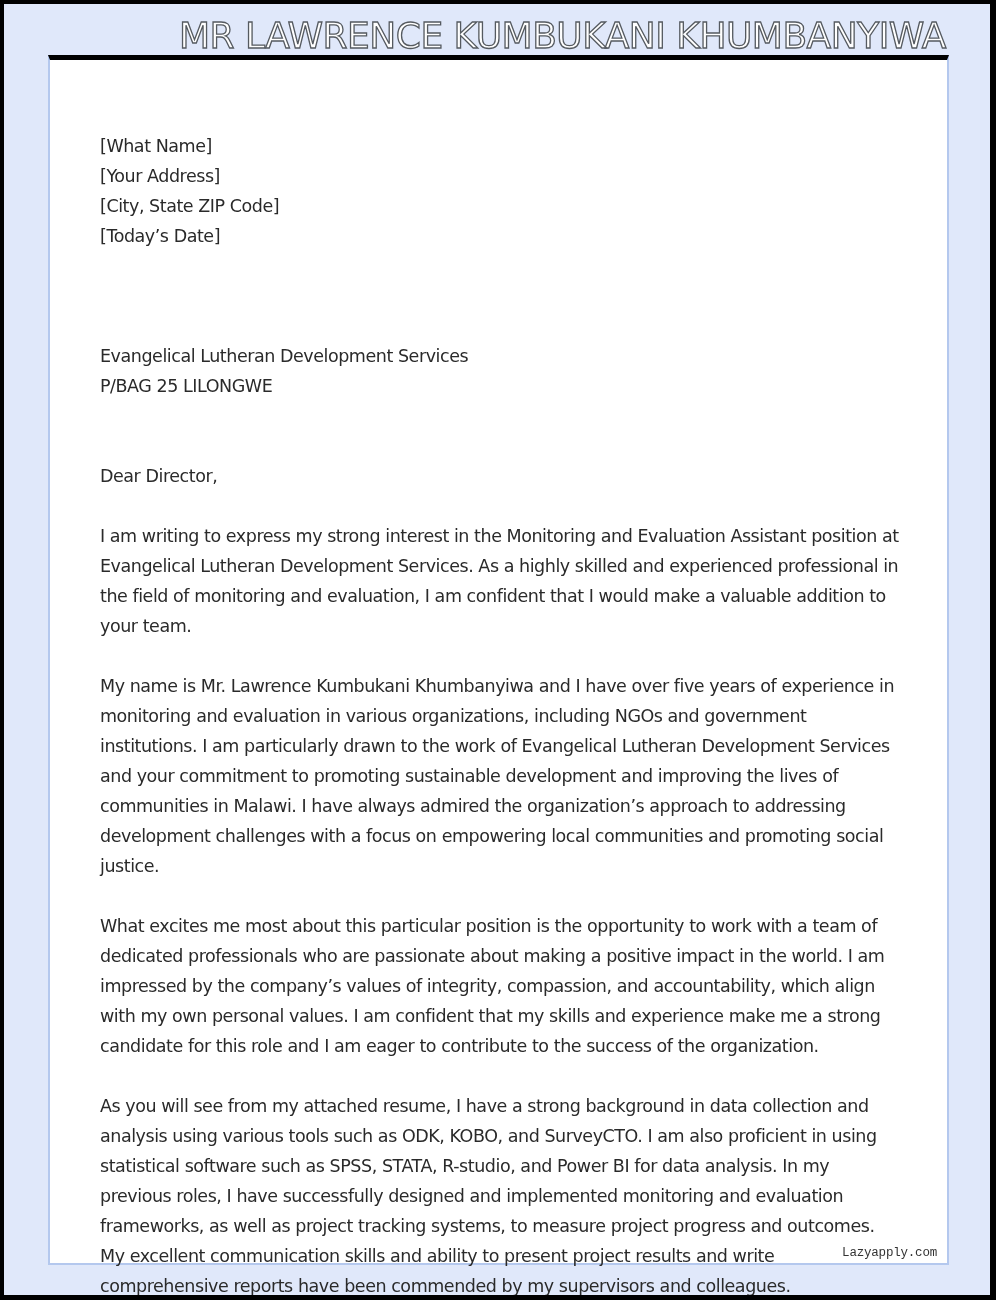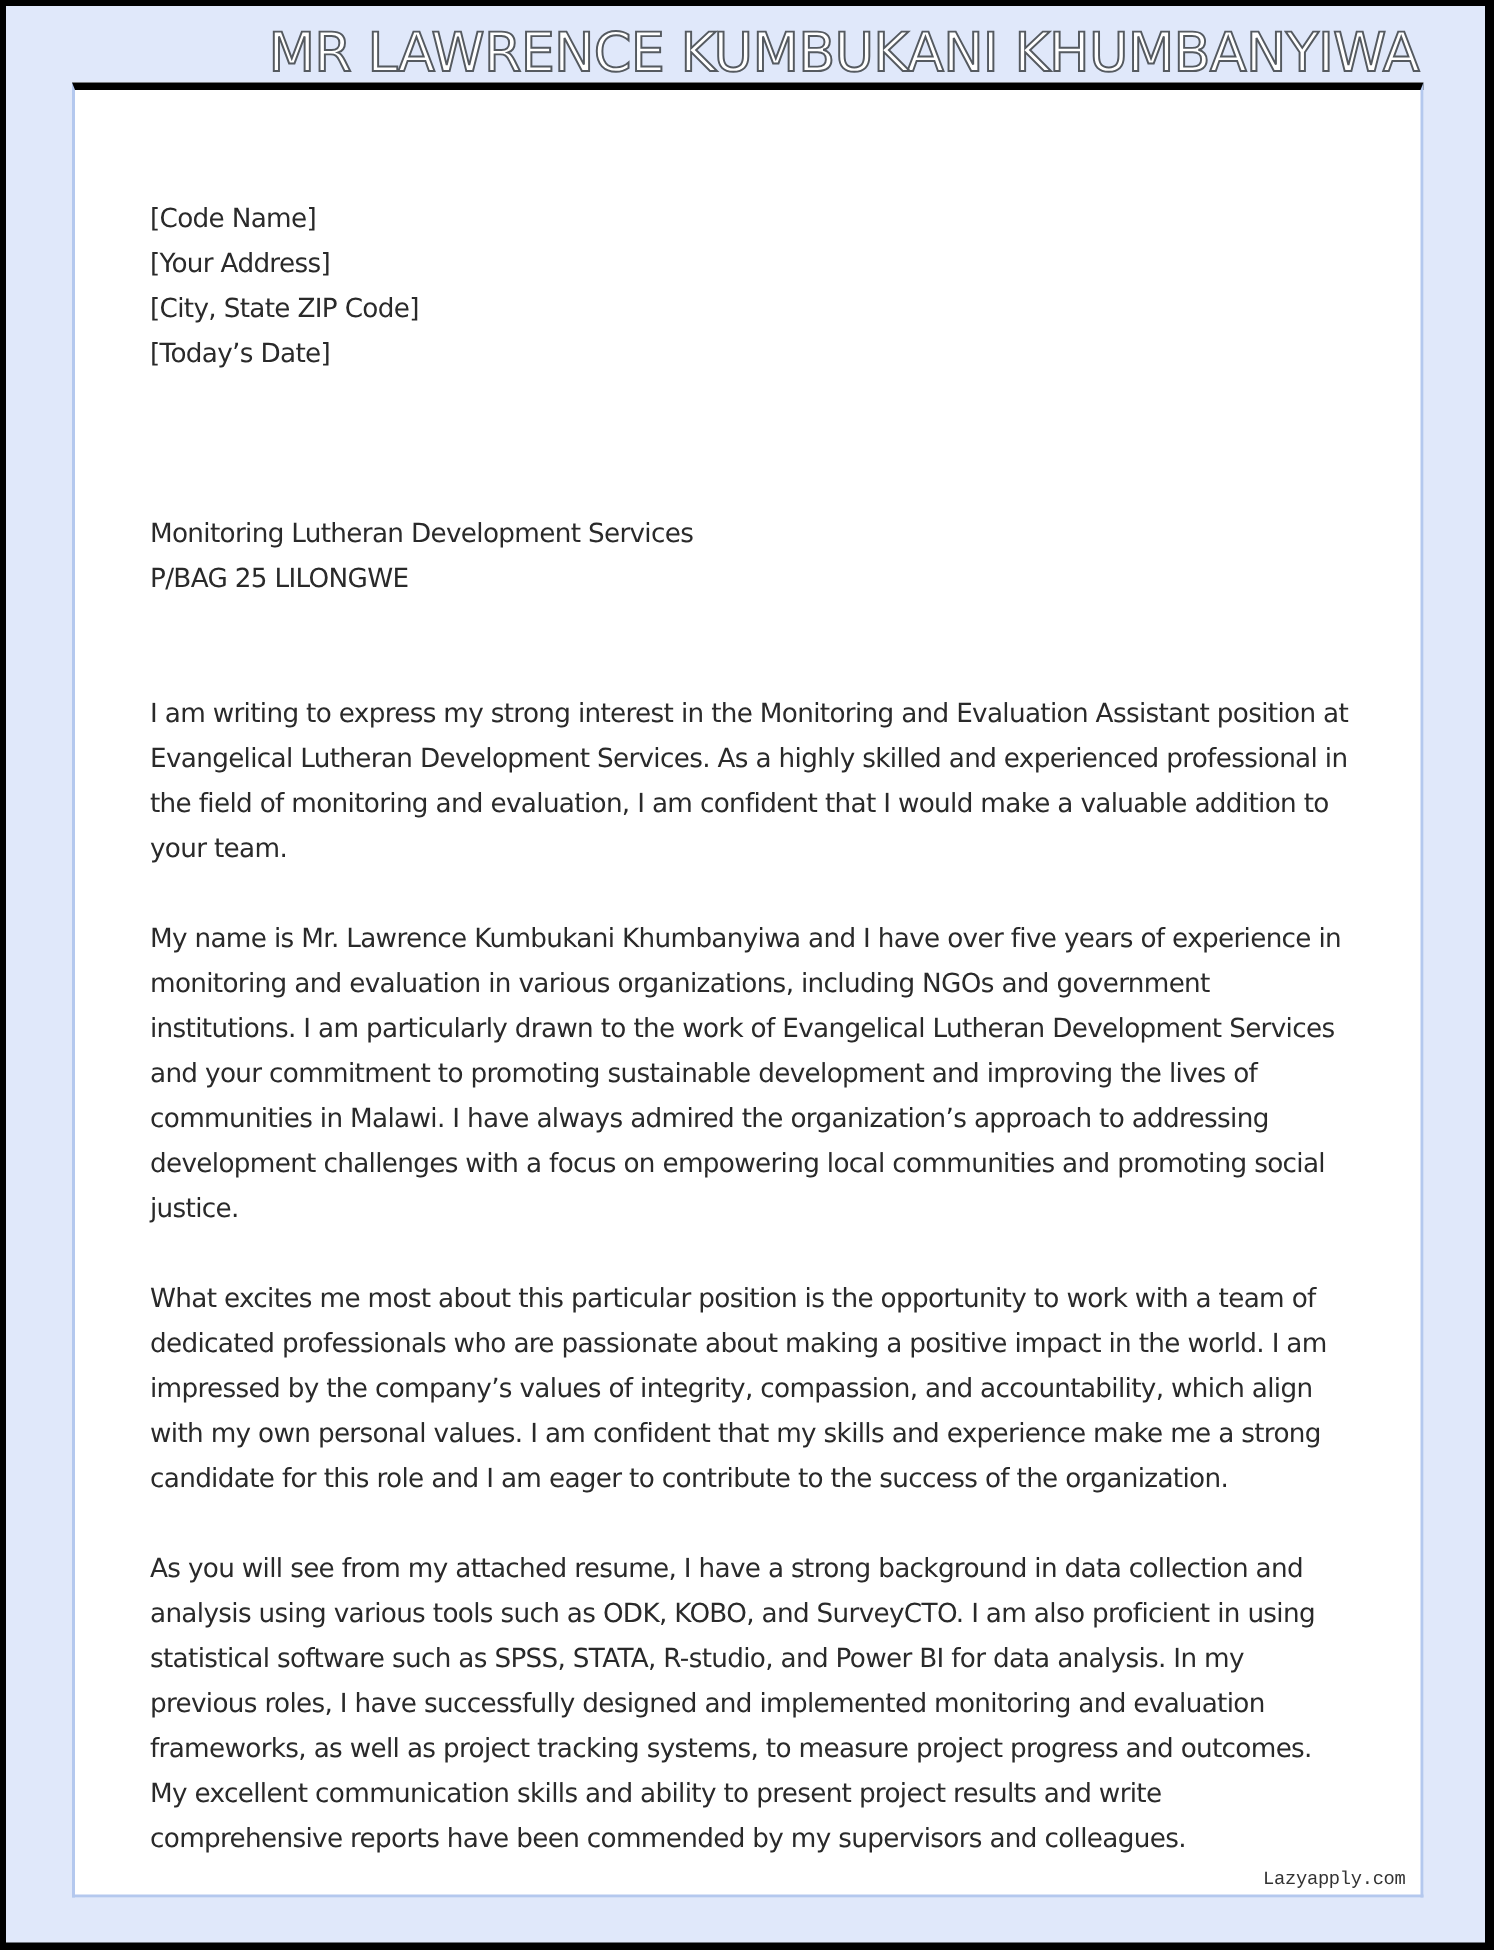--- a/index.html
+++ b/index.html
@@ -52,7 +52,7 @@
   <div class="content">
     <p class="block">
       </p>
-      <div>[Code Name]</div>
+      <div>[What Name]</div>
       <div>[Your Address]</div>
       <div>[City, State ZIP Code]</div>
       <div>[Today’s Date]</div>

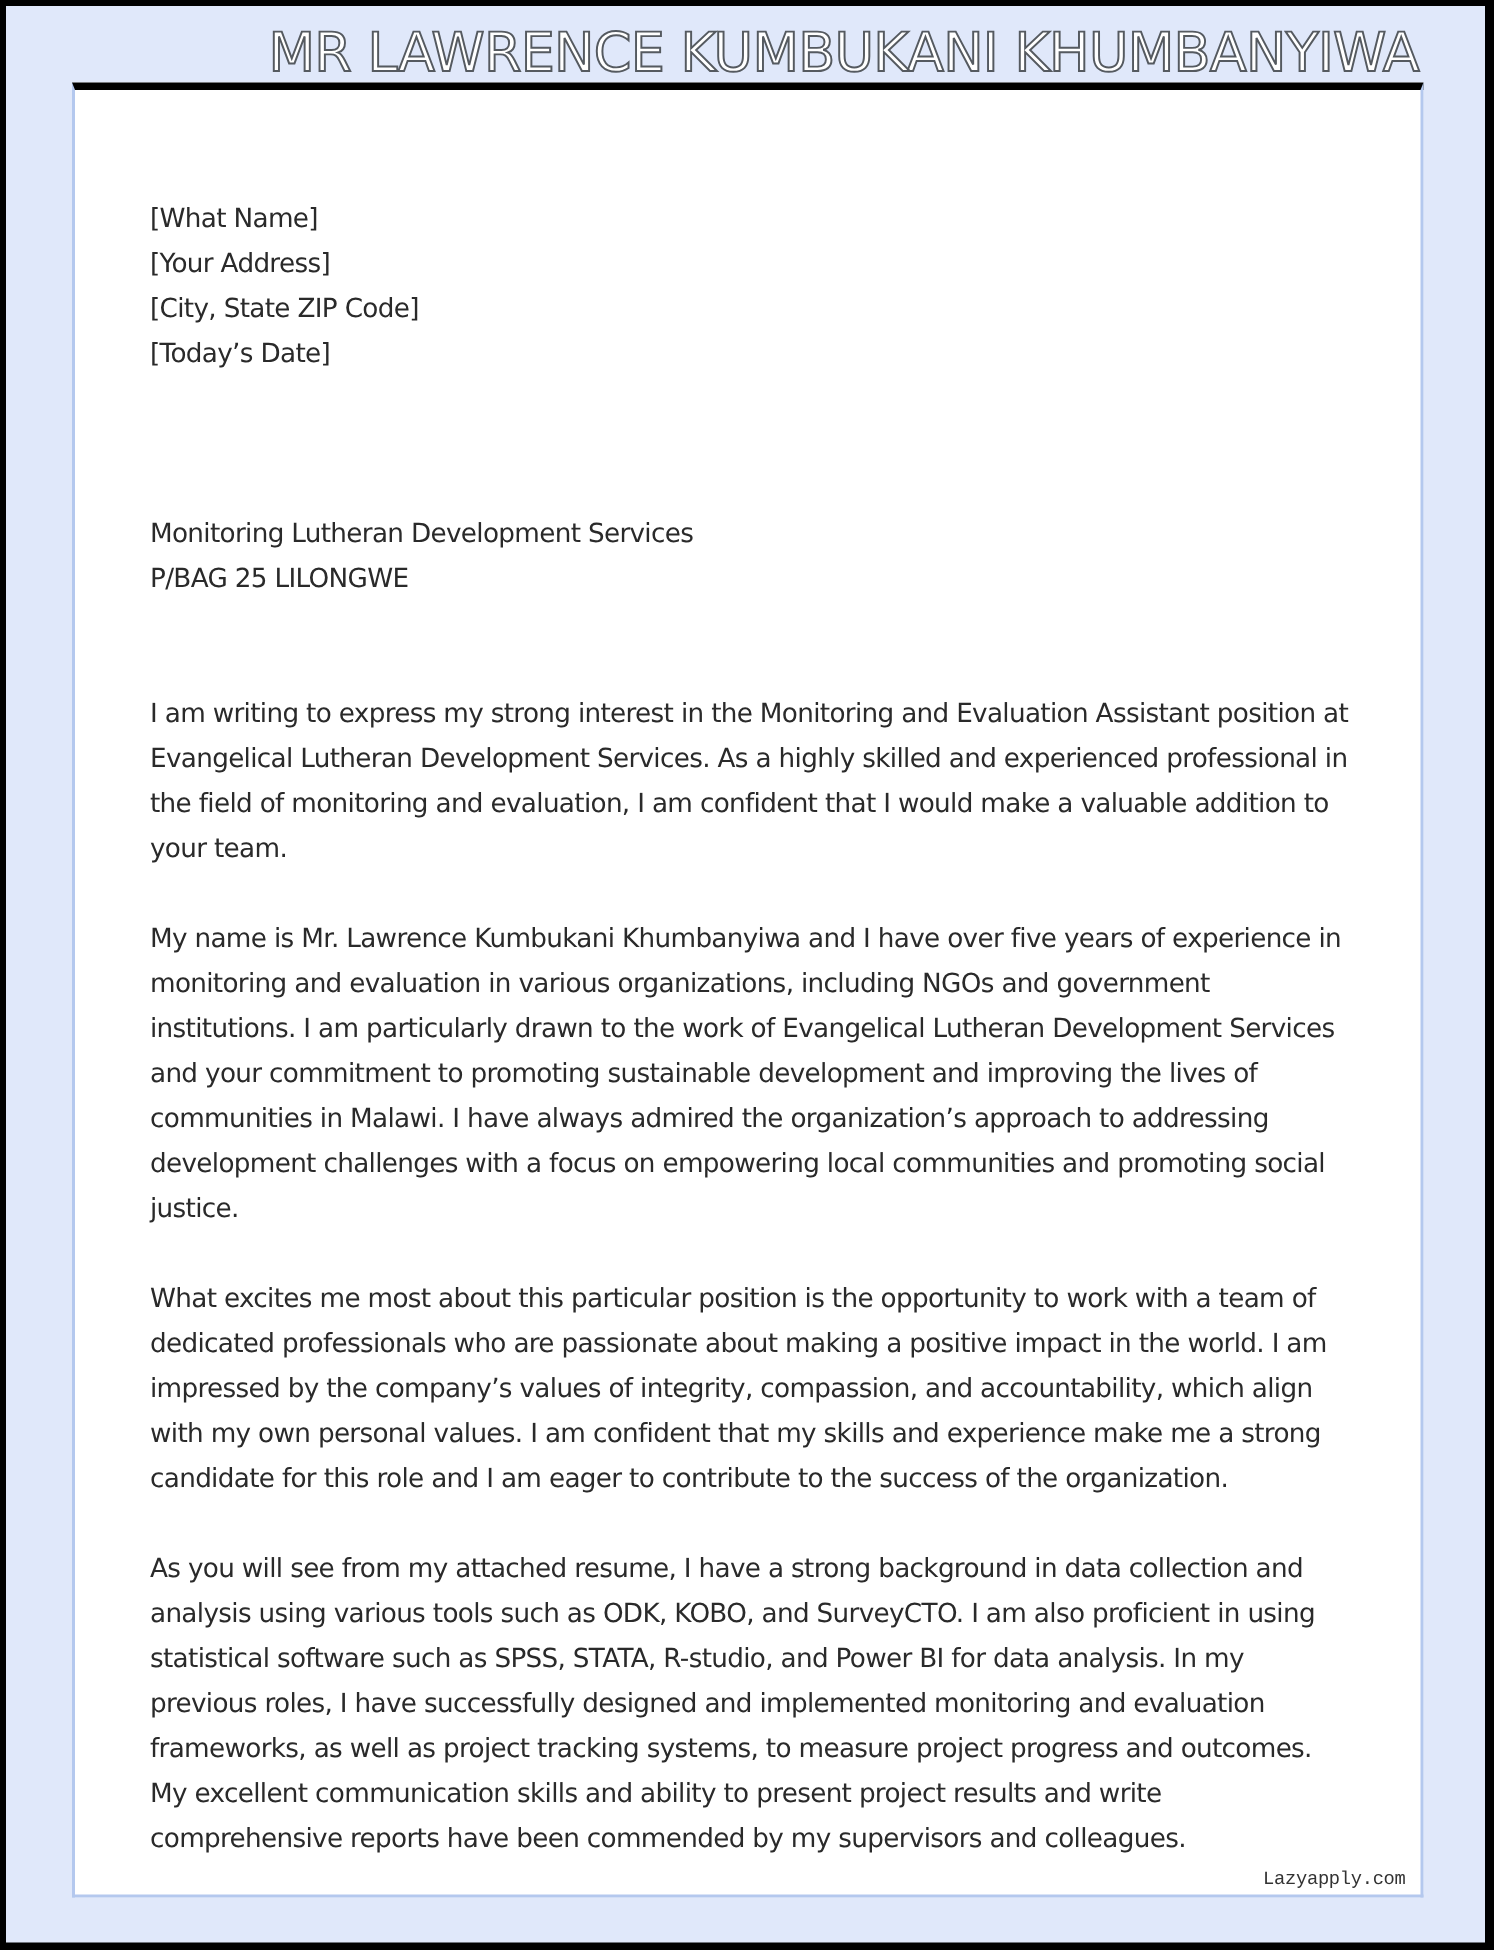--- a/index.html
+++ b/index.html
@@ -60,7 +60,7 @@
     <div style="height:30px"></div>
     <p class="block">
       </p>
-      <div>Monitoring Lutheran Development Services</div>
+      <div>Evangelical Lutheran Development Services</div>
       <div>P/BAG 25 LILONGWE</div>
     <p></p>
     <div style="height:30px"></div>

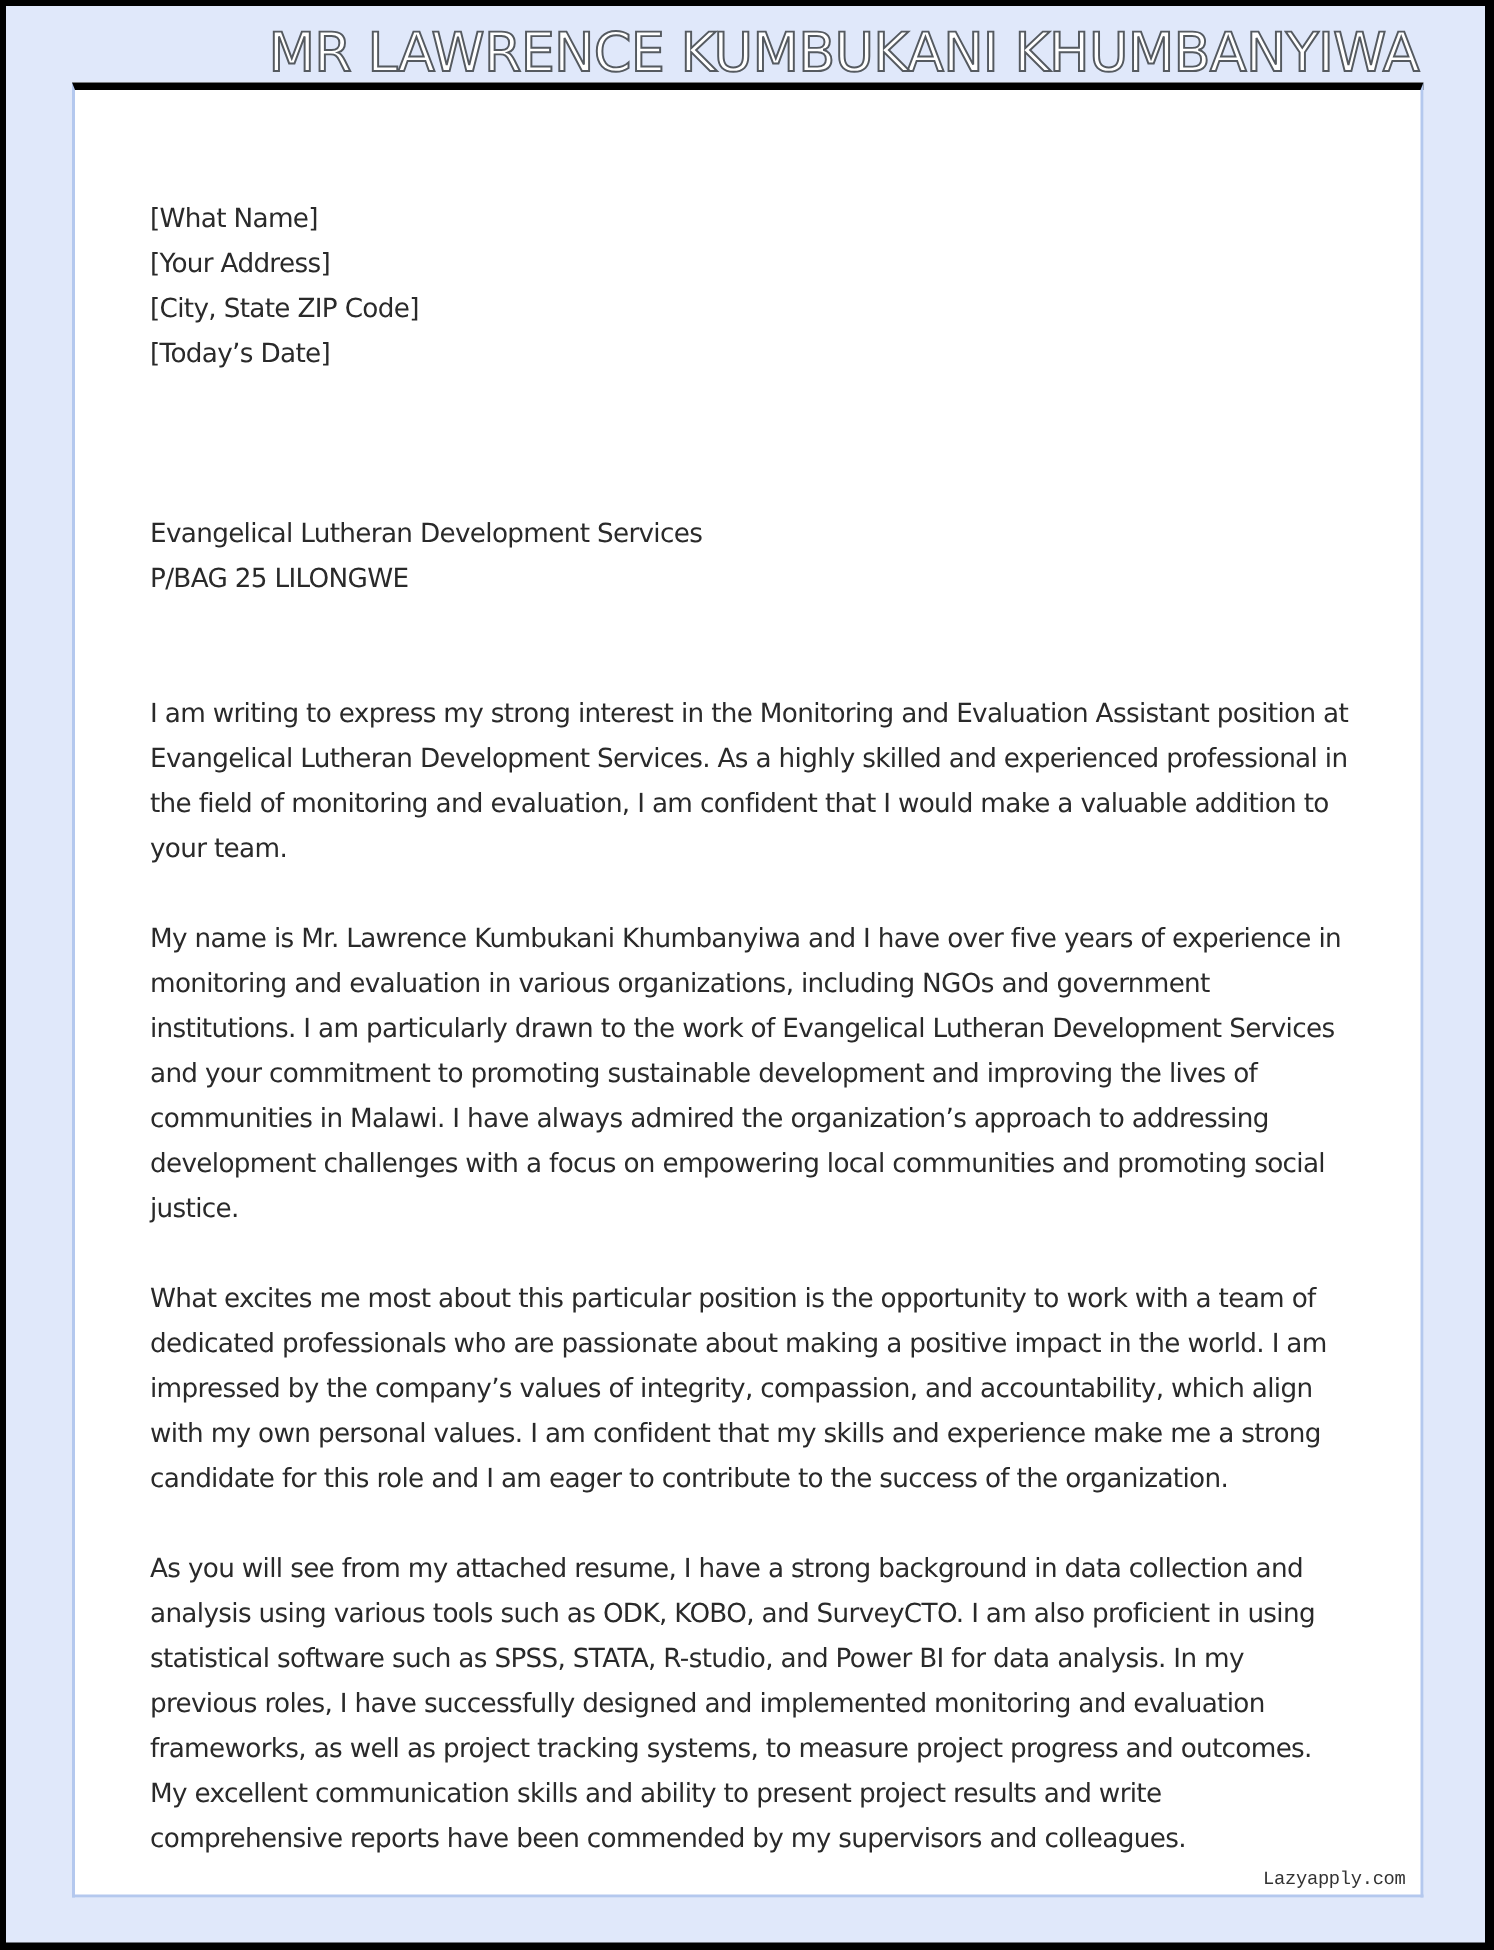--- a/index.html
+++ b/index.html
@@ -64,6 +64,7 @@
       <div>P/BAG 25 LILONGWE</div>
     <p></p>
     <div style="height:30px"></div>
+    <p>Dear Director,</p>
     <p>I am writing to express my strong interest in the Monitoring and Evaluation Assistant position at Evangelical Lutheran Development Services. As a highly skilled and experienced professional in the field of monitoring and evaluation, I am confident that I would make a valuable addition to your team.</p>
     <p>My name is Mr. Lawrence Kumbukani Khumbanyiwa and I have over five years of experience in monitoring and evaluation in various organizations, including NGOs and government institutions. I am particularly drawn to the work of Evangelical Lutheran Development Services and your commitment to promoting sustainable development and improving the lives of communities in Malawi. I have always admired the organization’s approach to addressing development challenges with a focus on empowering local communities and promoting social justice.</p>
     <p>What excites me most about this particular position is the opportunity to work with a team of dedicated professionals who are passionate about making a positive impact in the world. I am impressed by the company’s values of integrity, compassion, and accountability, which align with my own personal values. I am confident that my skills and experience make me a strong candidate for this role and I am eager to contribute to the success of the organization.</p>

